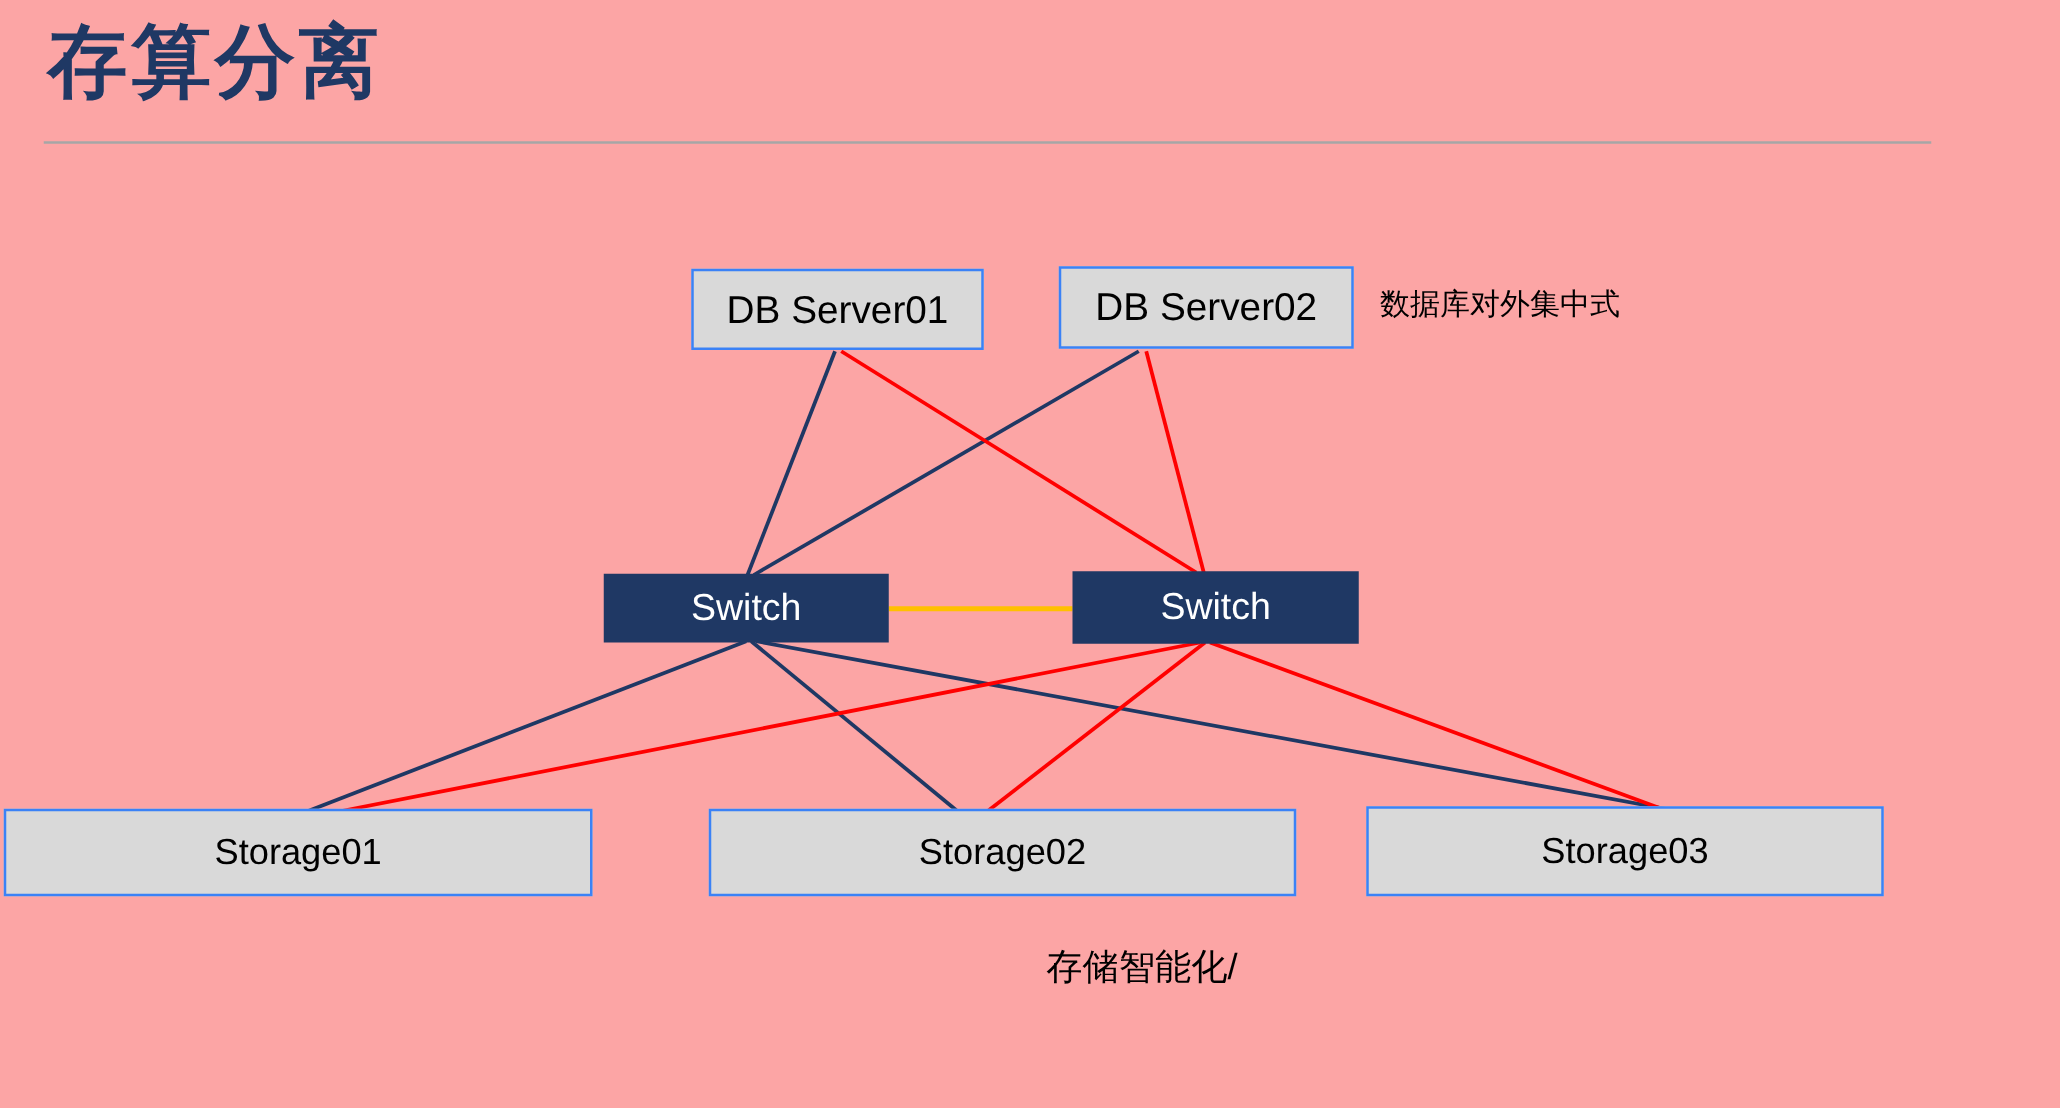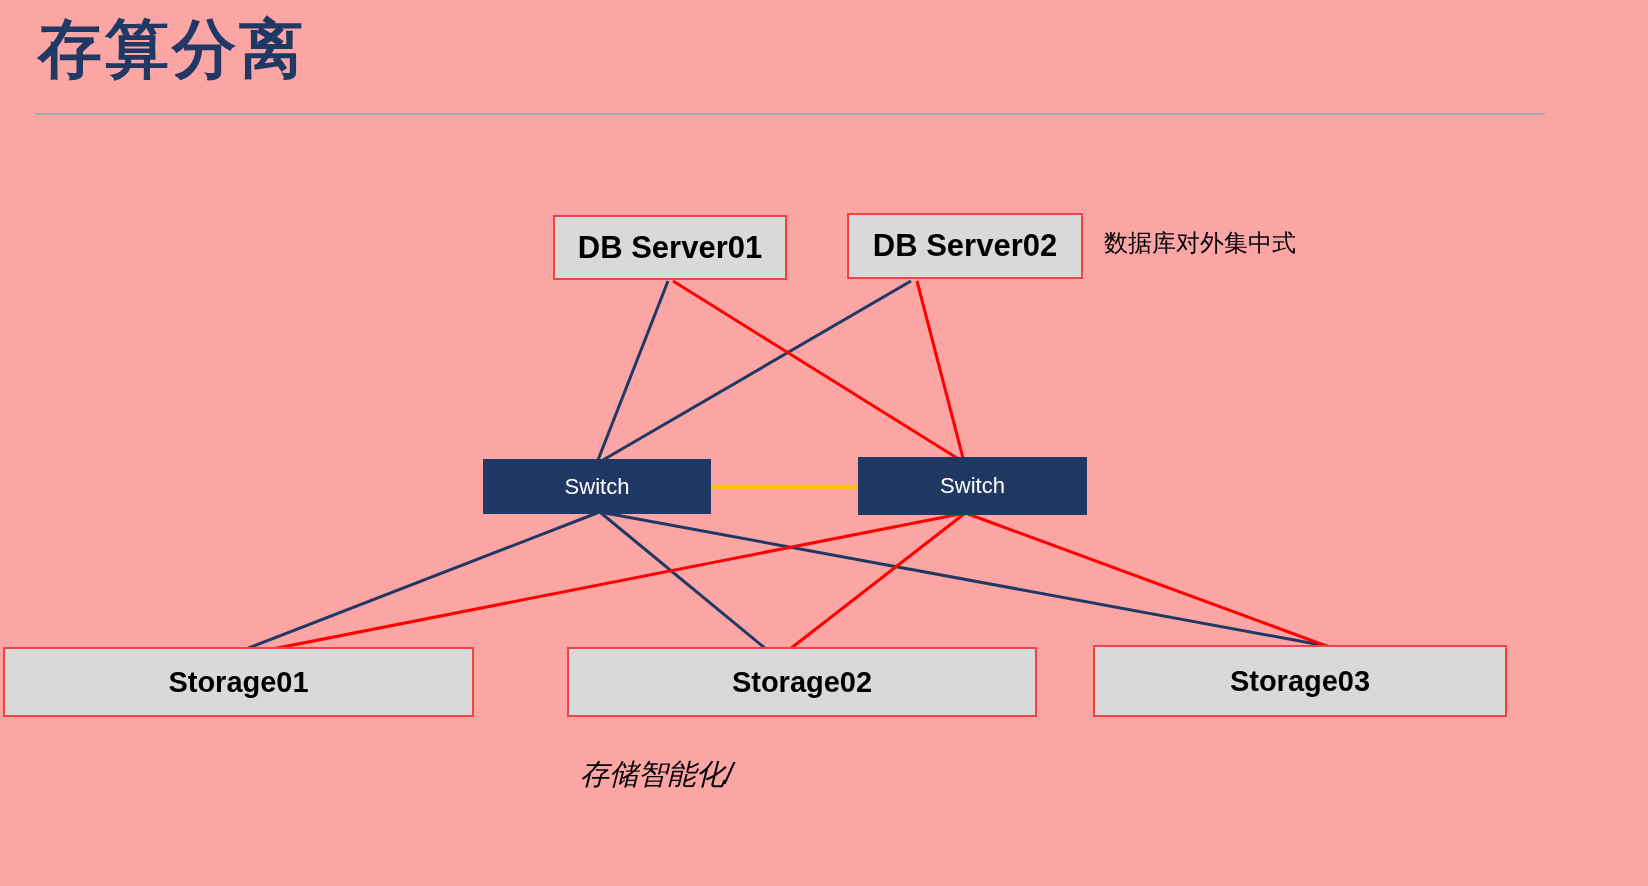--- a/index.html
+++ b/index.html
@@ -51,9 +51,8 @@
   }
   .gray-node {
     background: #d9d9d9;
-    border: 2px solid #ef4444;
+    border: 2px solid #3b82f6;
     color: #000000;
-    font-weight: bold;
   }
   .db-node { font-size: 31px; }
   .storage-node { font-size: 29px; text-align: right; }

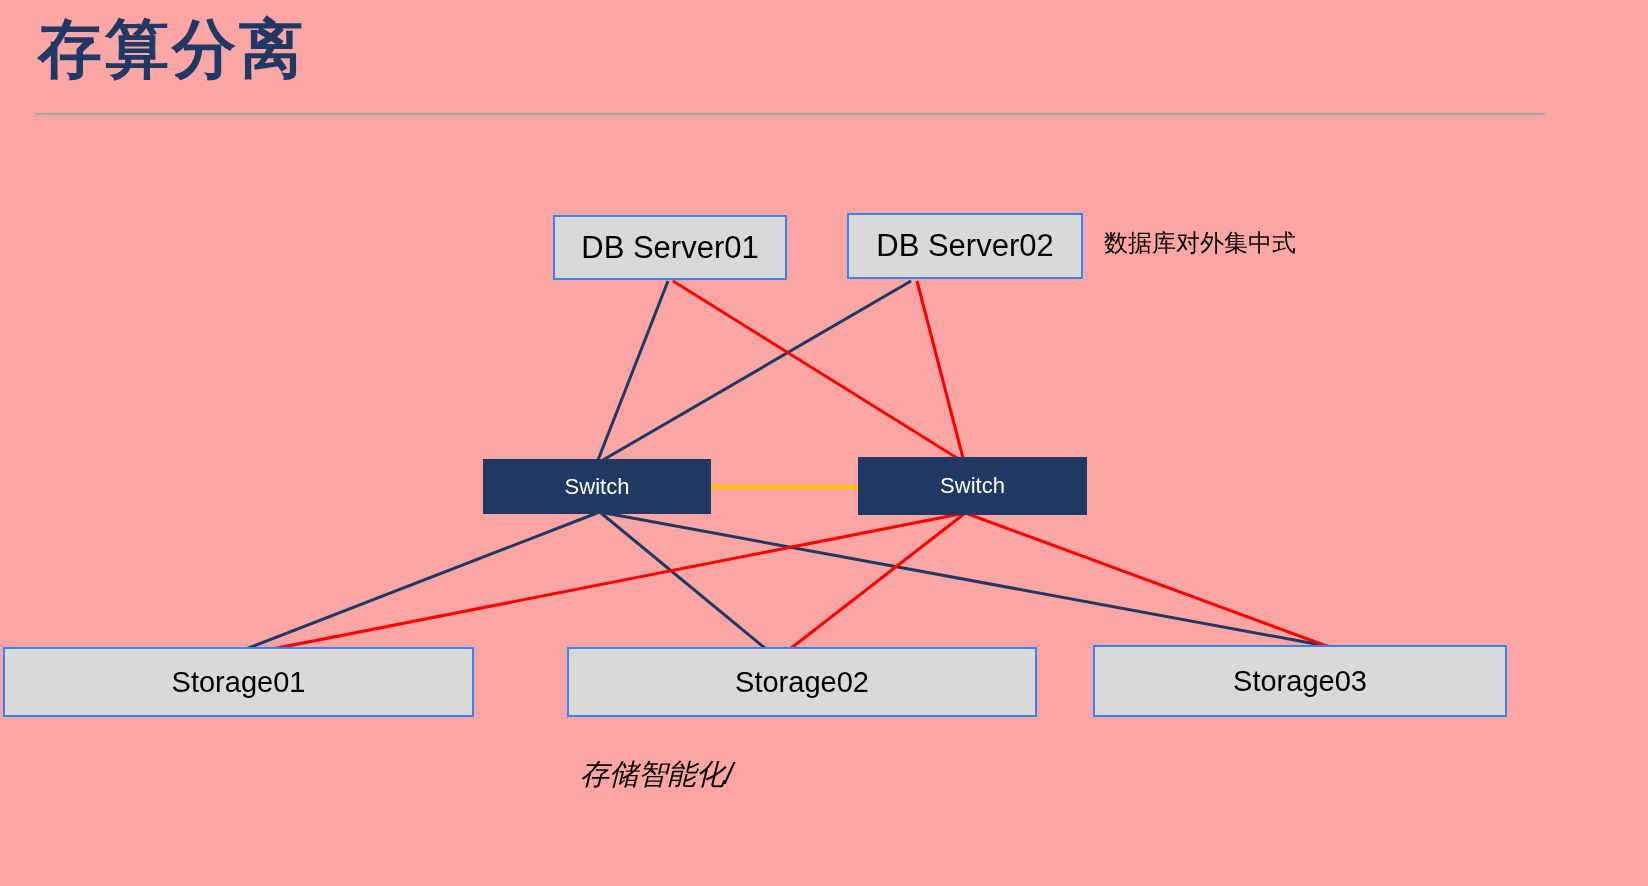--- a/index.html
+++ b/index.html
@@ -59,7 +59,7 @@
   .switch-node {
     background: #1f3864;
     color: #ffffff;
-    font-size: 22px;
+    font-size: 30px;
   }
   .note {
     position: absolute;

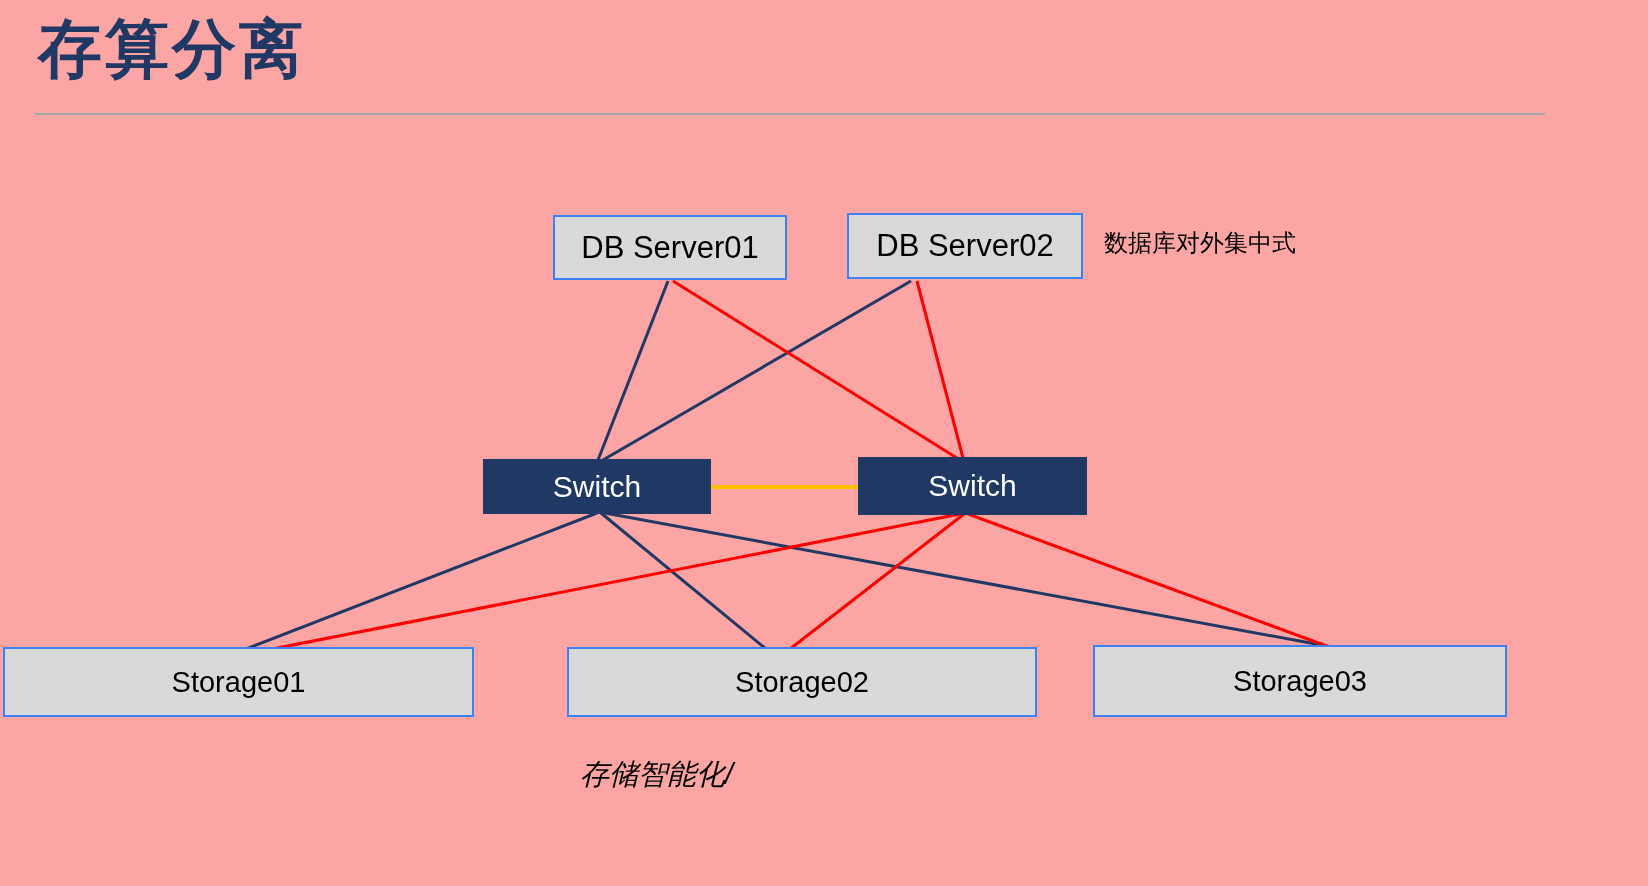--- a/index.html
+++ b/index.html
@@ -75,10 +75,9 @@
     left: 580px;
     top: 752px;
     width: 410px;
-    text-align: left;
+    text-align: right;
     font-size: 29px;
     line-height: 1.55;
-    font-style: italic;
   }
 </style>
 </head>

